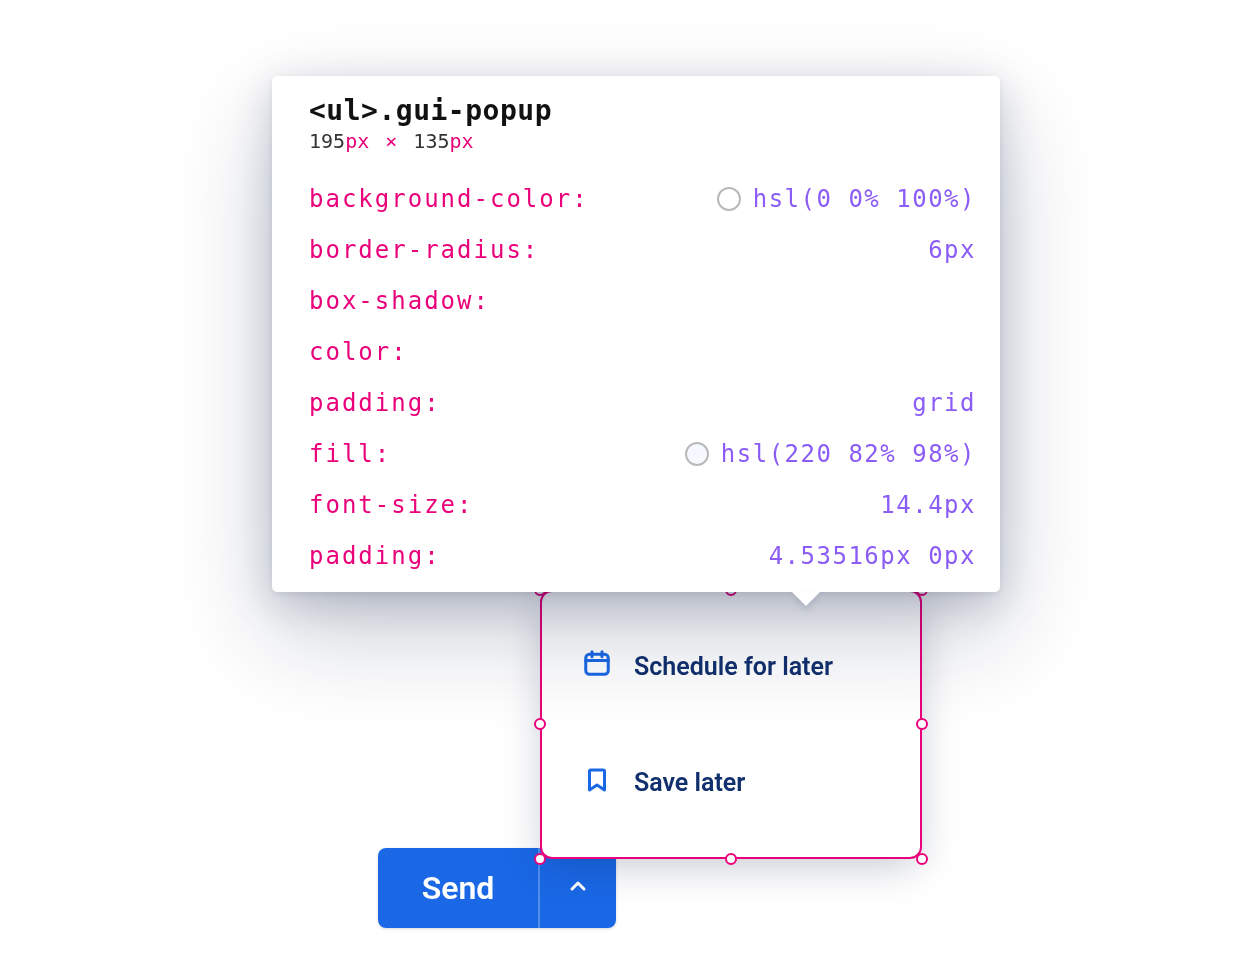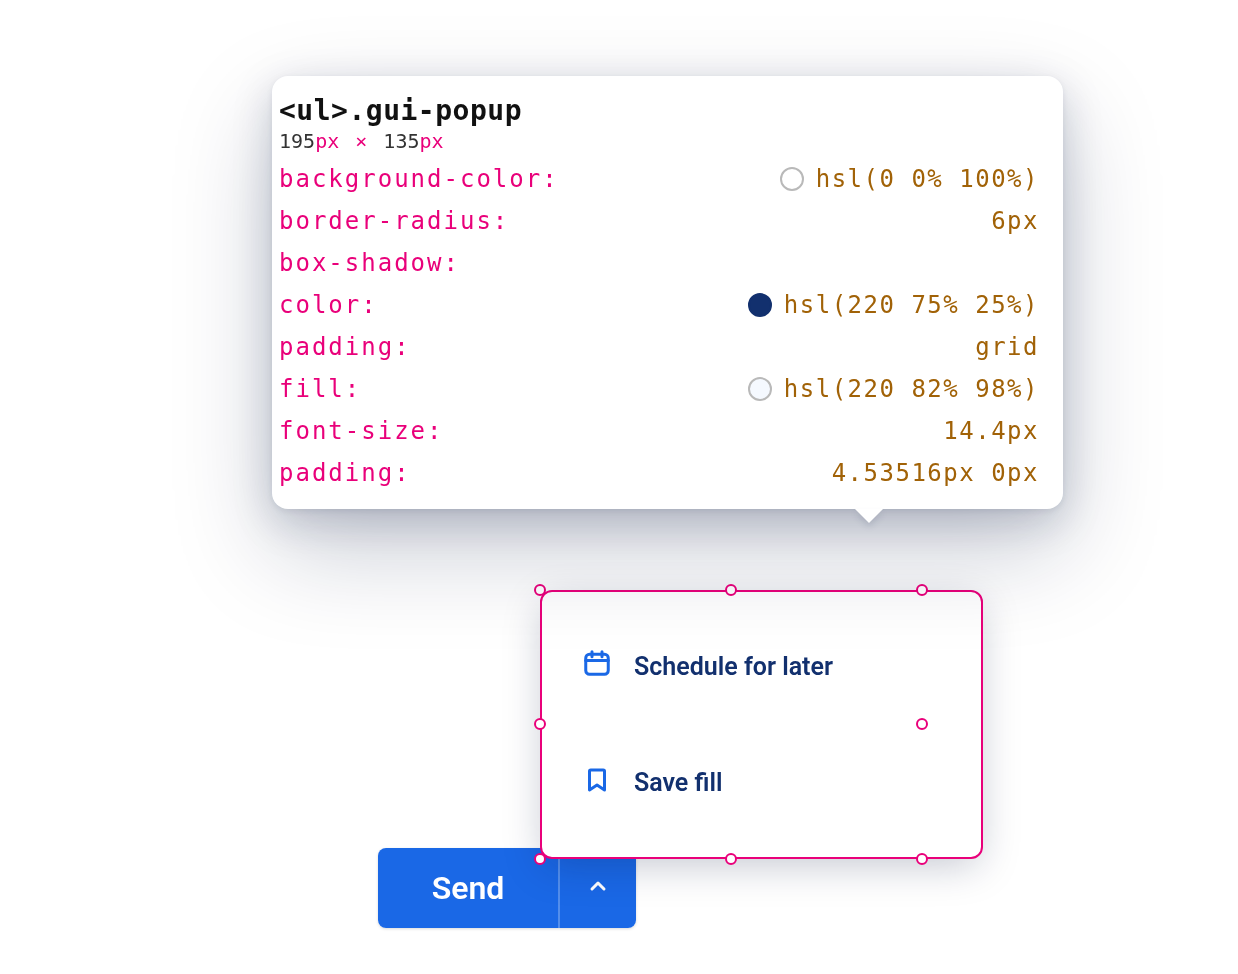--- a/index.html
+++ b/index.html
@@ -106,14 +106,14 @@
     position: absolute;
     left: 272px;
     top: 76px;
-    width: 791px;
+    width: 728px;
     background: #fff;
-    border-radius: 16px;
+    border-radius: 5px;
     box-shadow:
       0 2px 6px rgba(10,25,65,.08),
       0 12px 40px rgba(10,25,65,.18),
       0 40px 100px rgba(10,25,65,.22);
-    padding: 18px 24px 22px 7px;
+    padding: 18px 24px 22px 37px;
   }
   .tooltip::after {
     content: "";

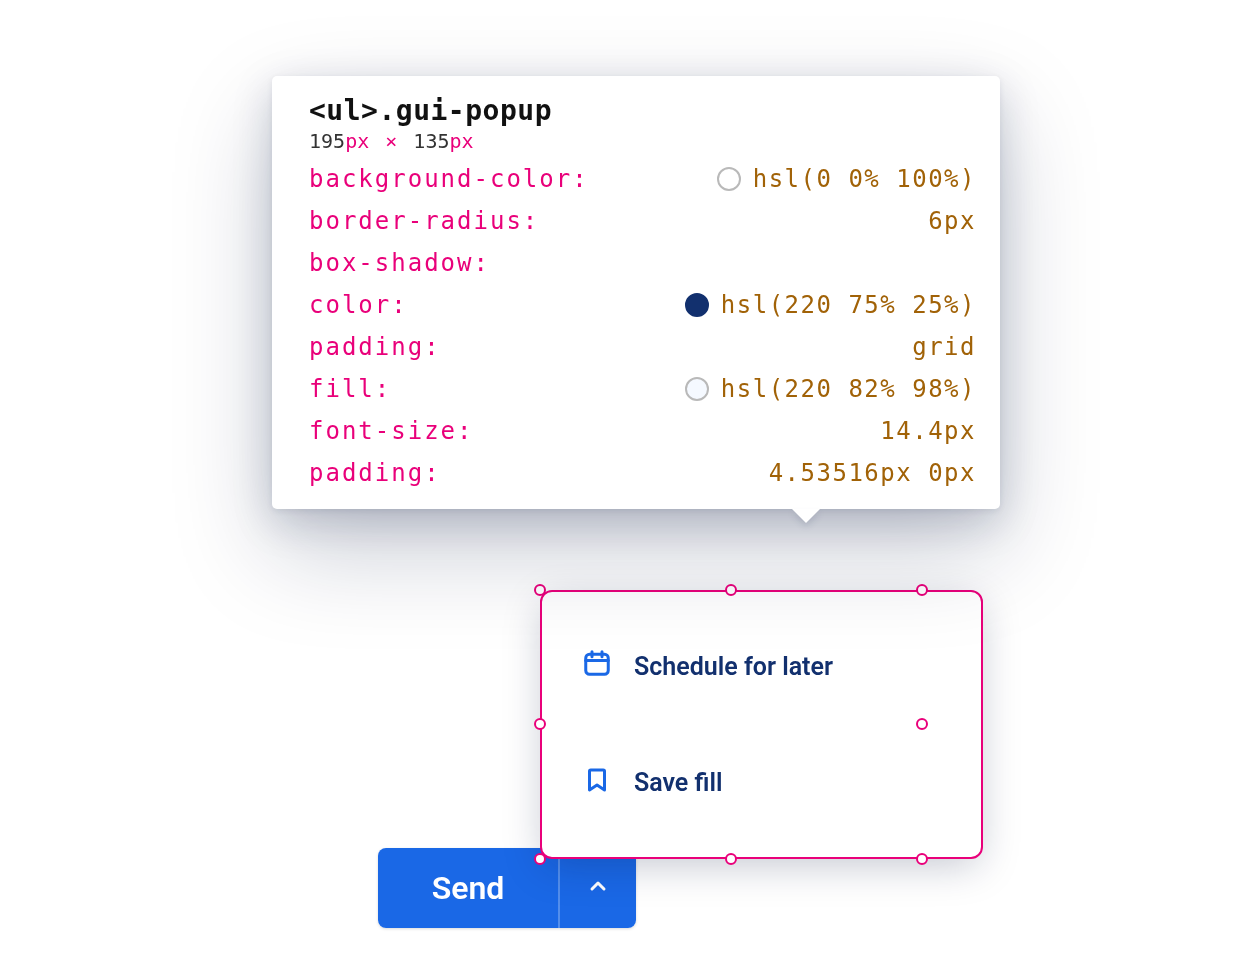--- a/index.html
+++ b/index.html
@@ -143,9 +143,9 @@
   .tooltip-dims .px { color: #e9007a; }
   .tooltip-dims .x  { color: #e9007a; padding: 0 4px; }
   .tooltip-props {
-    margin-top: 12px;
+    margin-top: 32px;
     display: grid;
-    row-gap: 14px;
+    row-gap: 23px;
     font-size: 24px;
   }
   .prop-row {

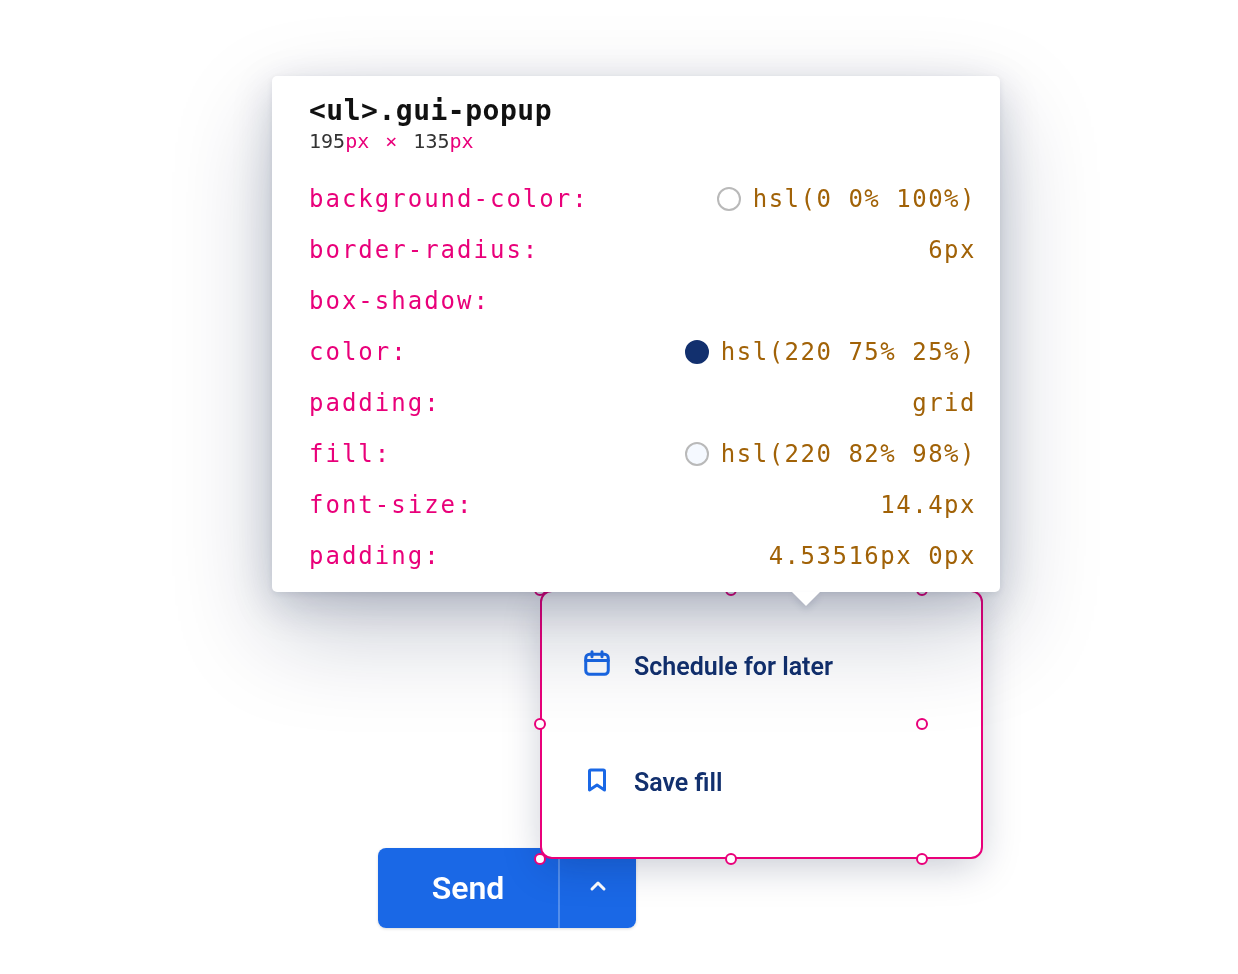--- a/index.html
+++ b/index.html
@@ -160,7 +160,7 @@
   }
   .prop-name::after { content: ":"; color: #e9007a; }
   .prop-val {
-    color: #a16207;
+    color: #8b5cf6;
     letter-spacing: 1.5px;
     display: flex;
     align-items: center;

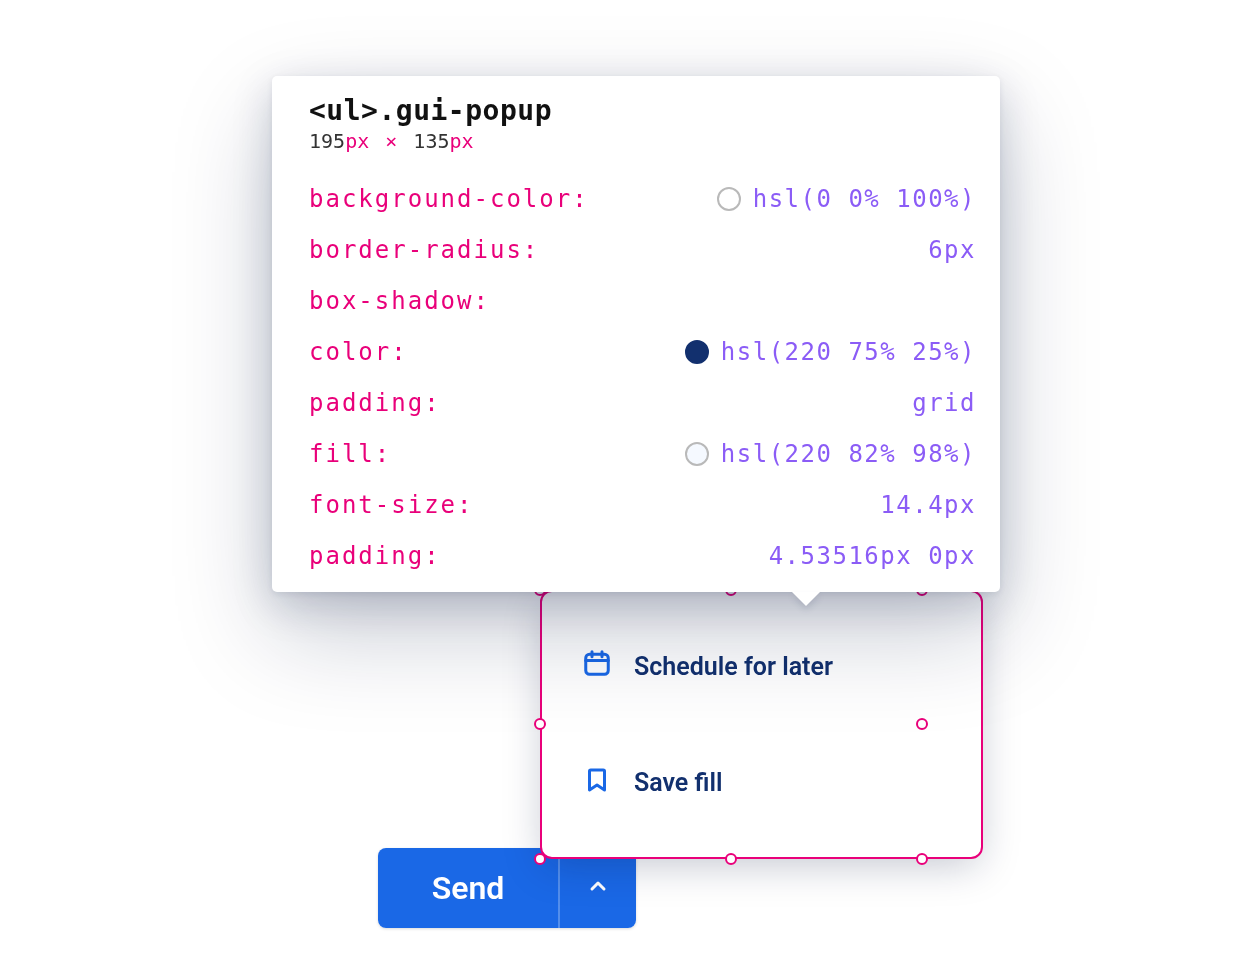--- a/index.html
+++ b/index.html
@@ -252,10 +252,6 @@
       </div>
       <div class="prop-row">
         <span class="prop-name">color</span>
-        <span class="prop-val">
-          <span class="swatch navy"></span>
-          <span>hsl(220 75% 25%)</span>
-        </span>
       </div>
       <div class="prop-row">
         <span class="prop-name">padding</span>

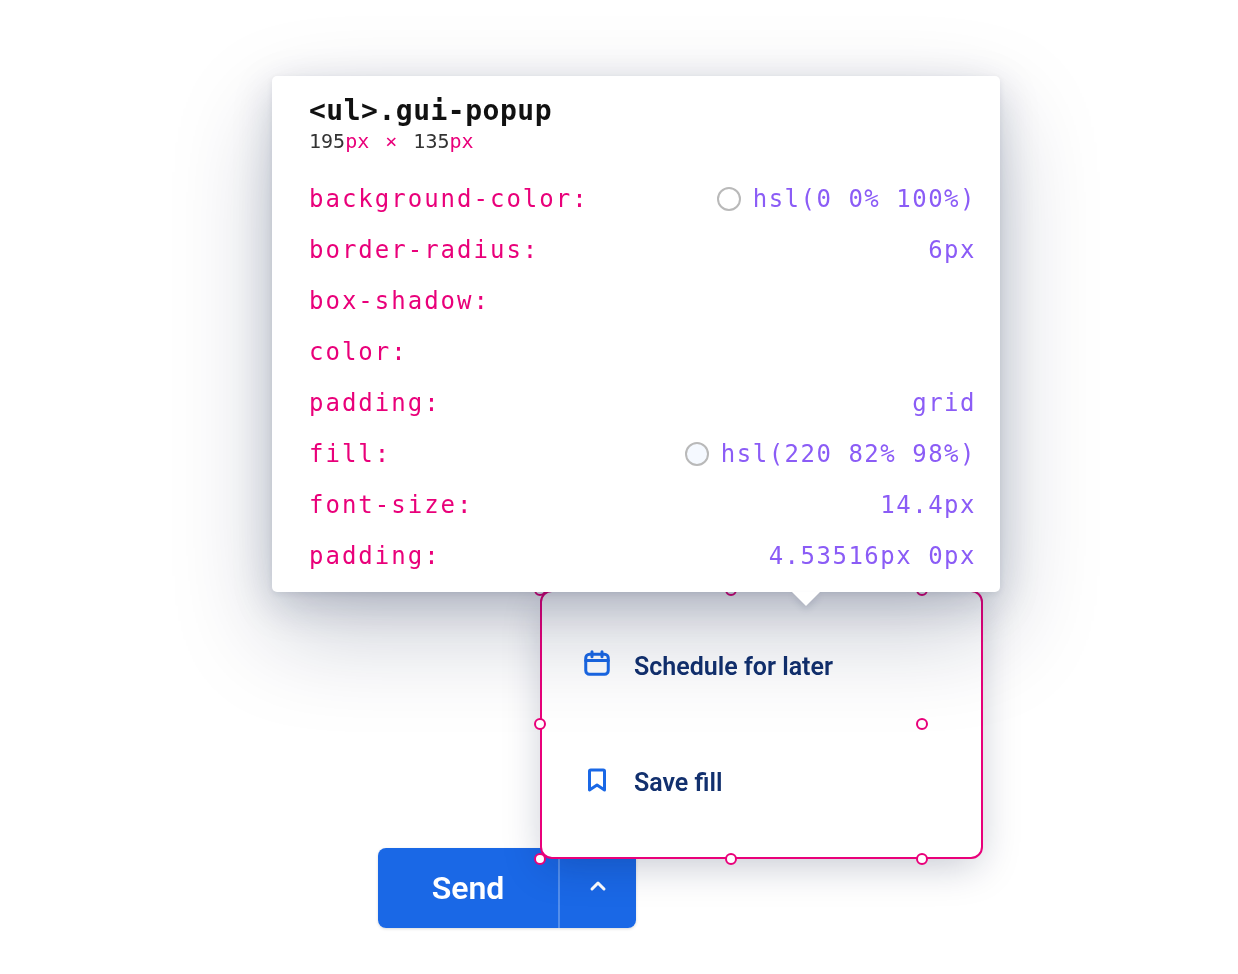--- a/index.html
+++ b/index.html
@@ -54,7 +54,7 @@
     position: absolute;
     left: 540px;
     top: 590px;
-    width: 443px;
+    width: 382px;
     height: 269px;
     background: #ffffff;
     border-radius: 12px;

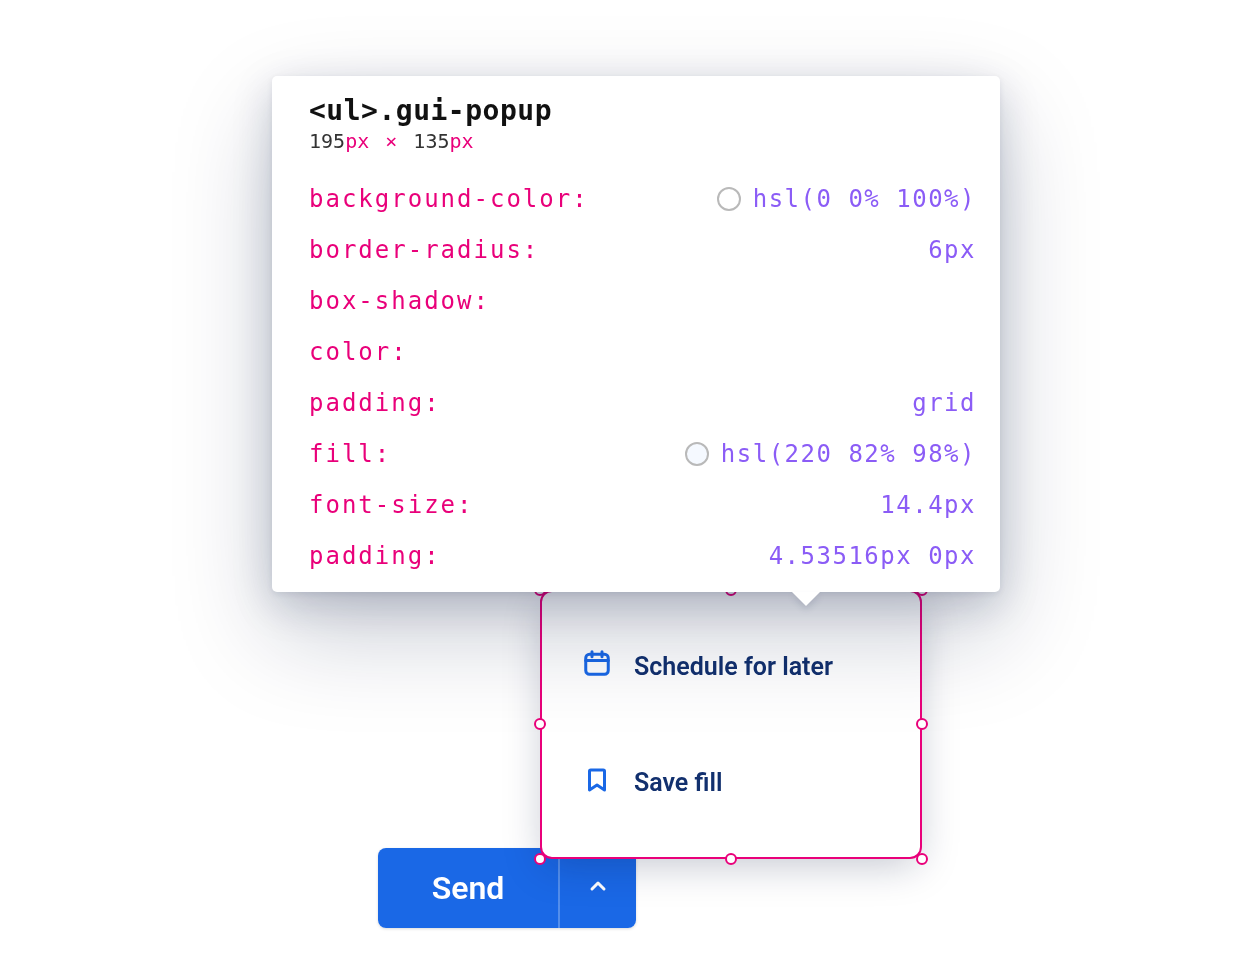--- a/index.html
+++ b/index.html
@@ -211,7 +211,7 @@
         <path d="M7 4h10a1 1 0 0 1 1 1v15l-6-4-6 4V5a1 1 0 0 1 1-1z"></path>
       </svg>
     </span>
-    <span>Save fill</span>
+    <span>Save later</span>
   </div>
 </div>
 

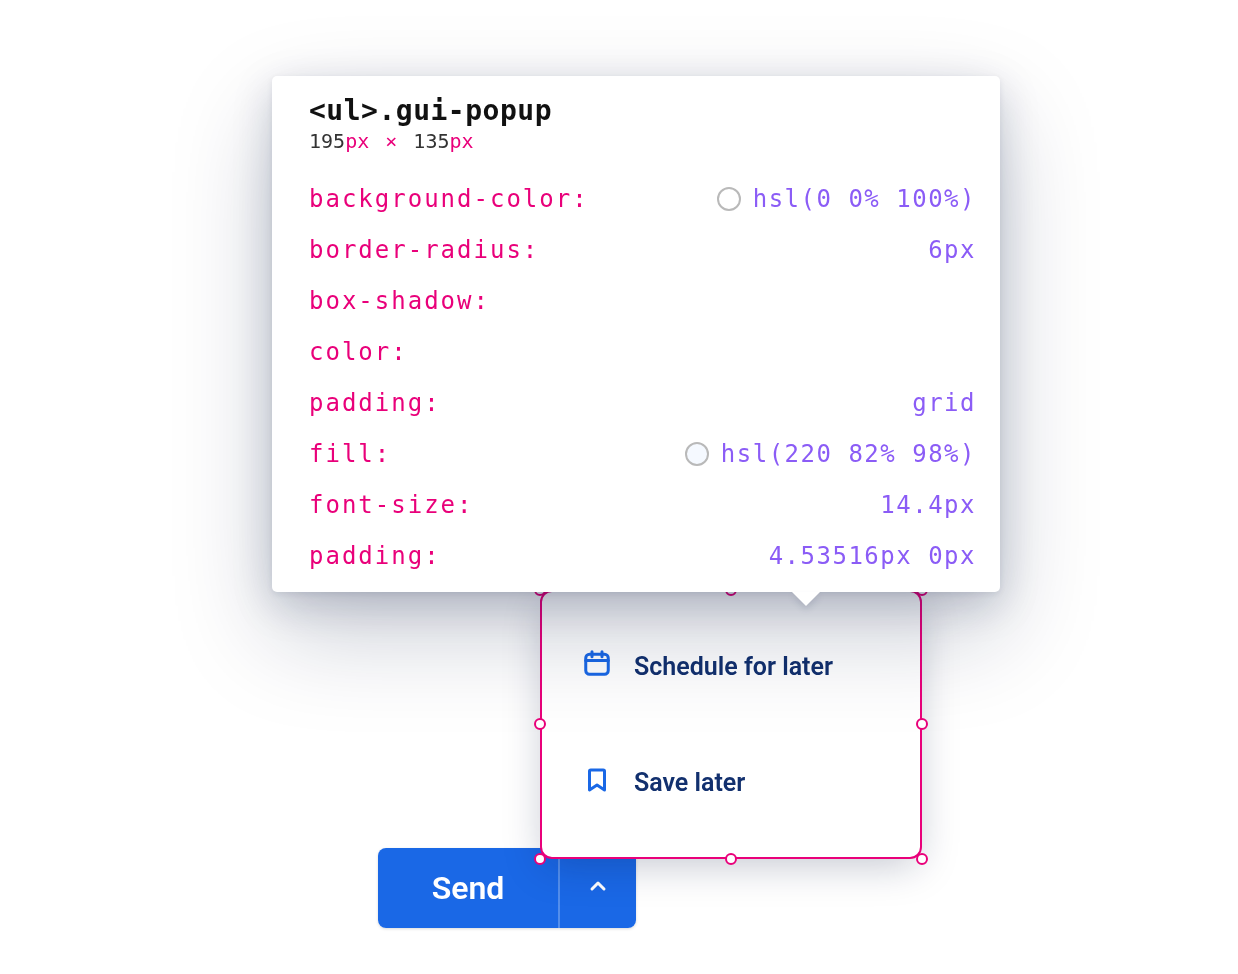--- a/index.html
+++ b/index.html
@@ -20,7 +20,7 @@
     position: absolute;
     left: 378px;
     top: 848px;
-    width: 258px;
+    width: 238px;
     height: 80px;
     display: flex;
     border-radius: 8px;

